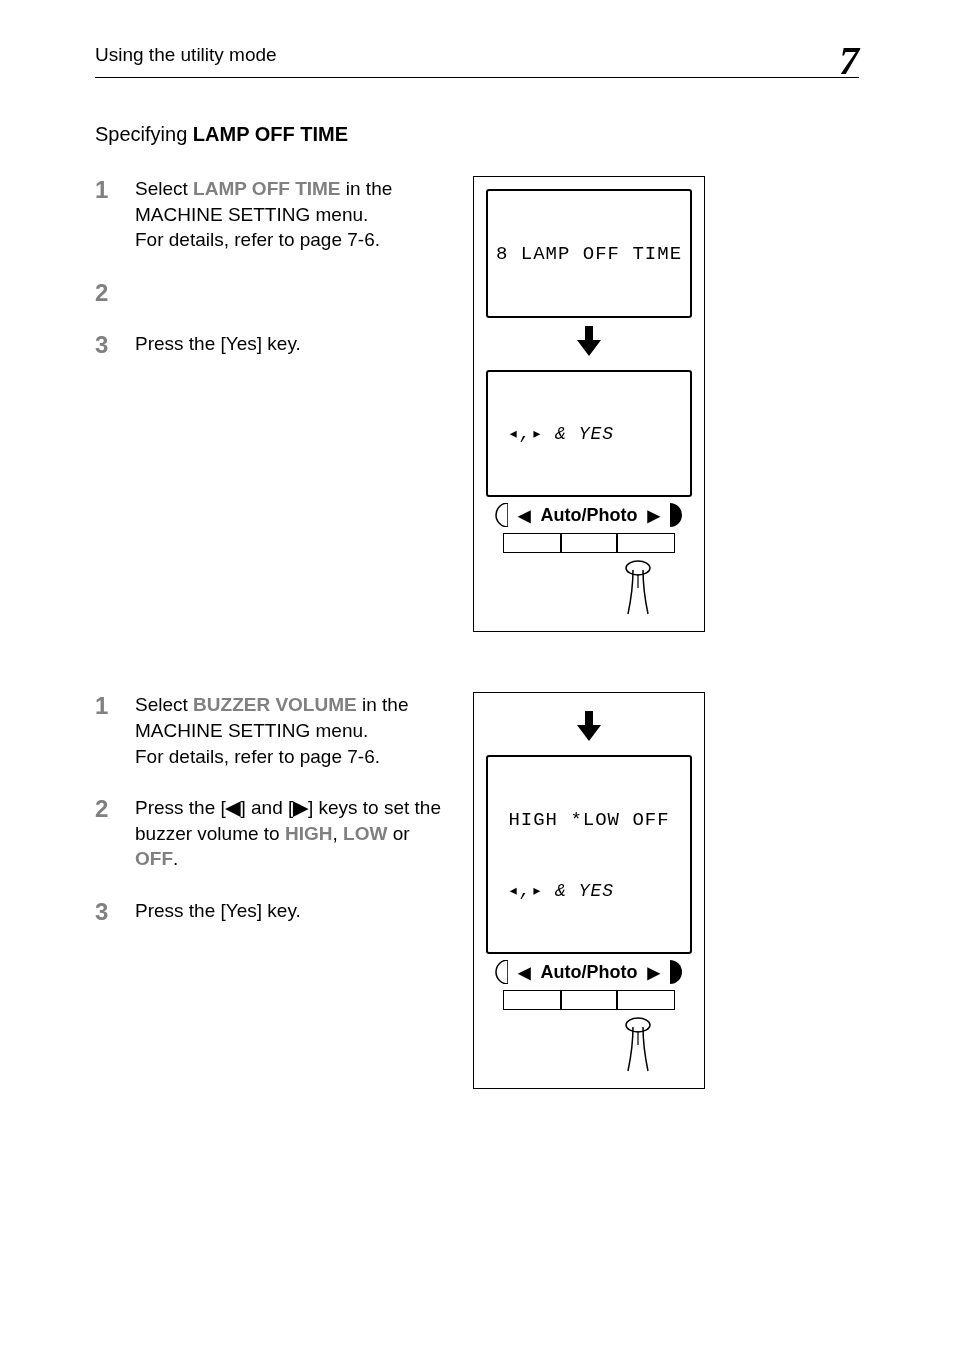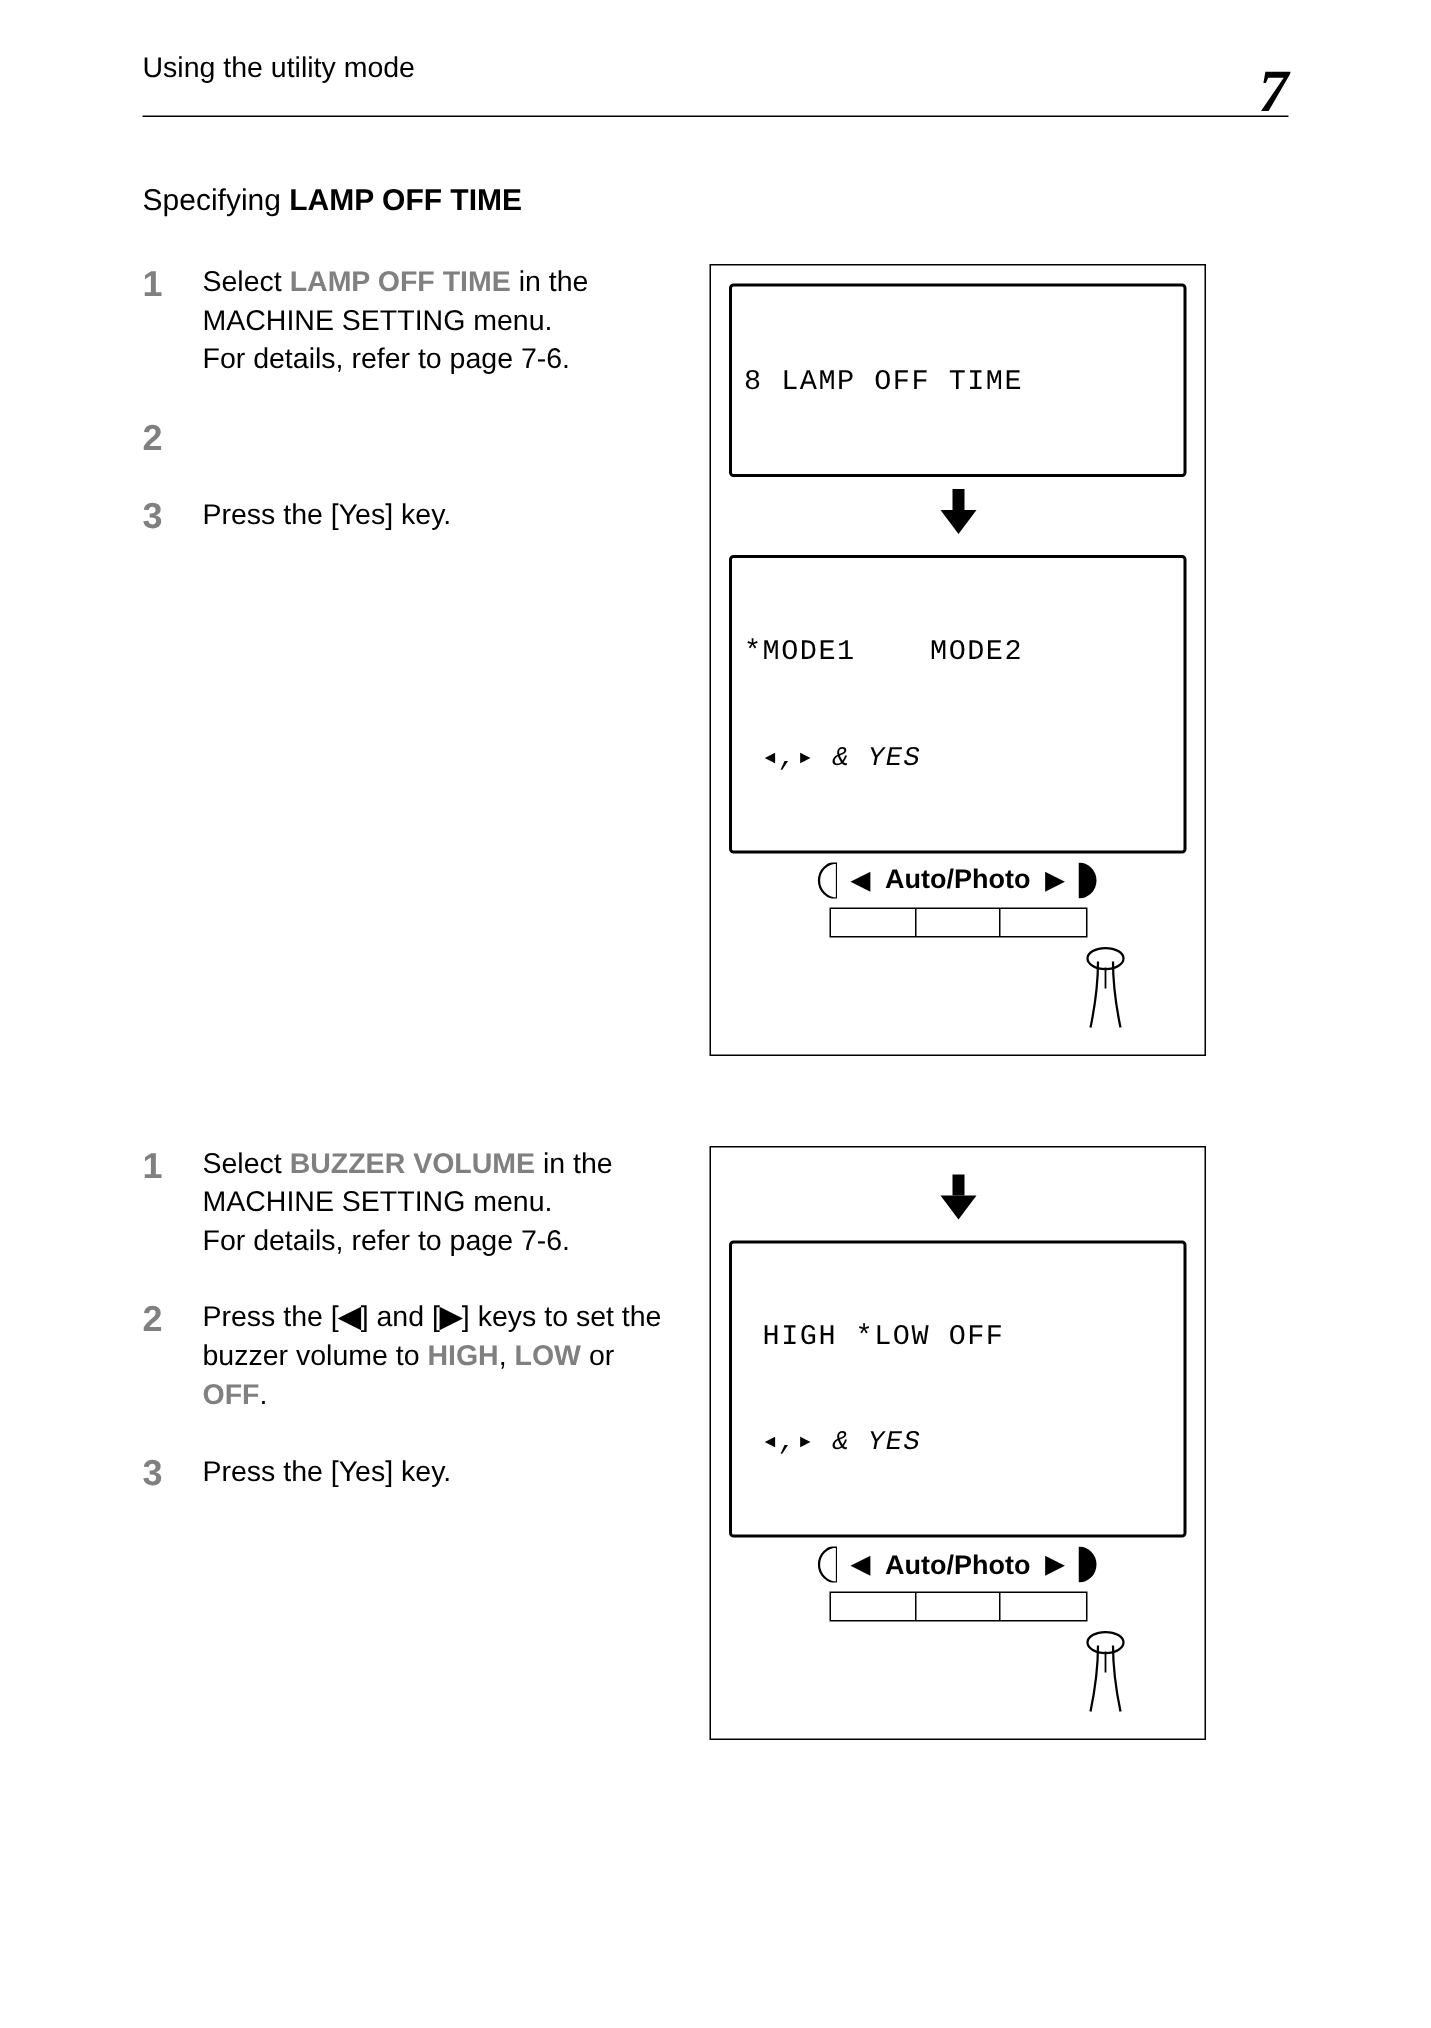--- a/index.html
+++ b/index.html
@@ -18,7 +18,7 @@
   .running-head {
     display: flex;
     justify-content: space-between;
-    align-items: flex-start;
+    align-items: center;
     border-bottom: 1px solid #000;
     padding-bottom: 2px;
     margin-bottom: 45px;

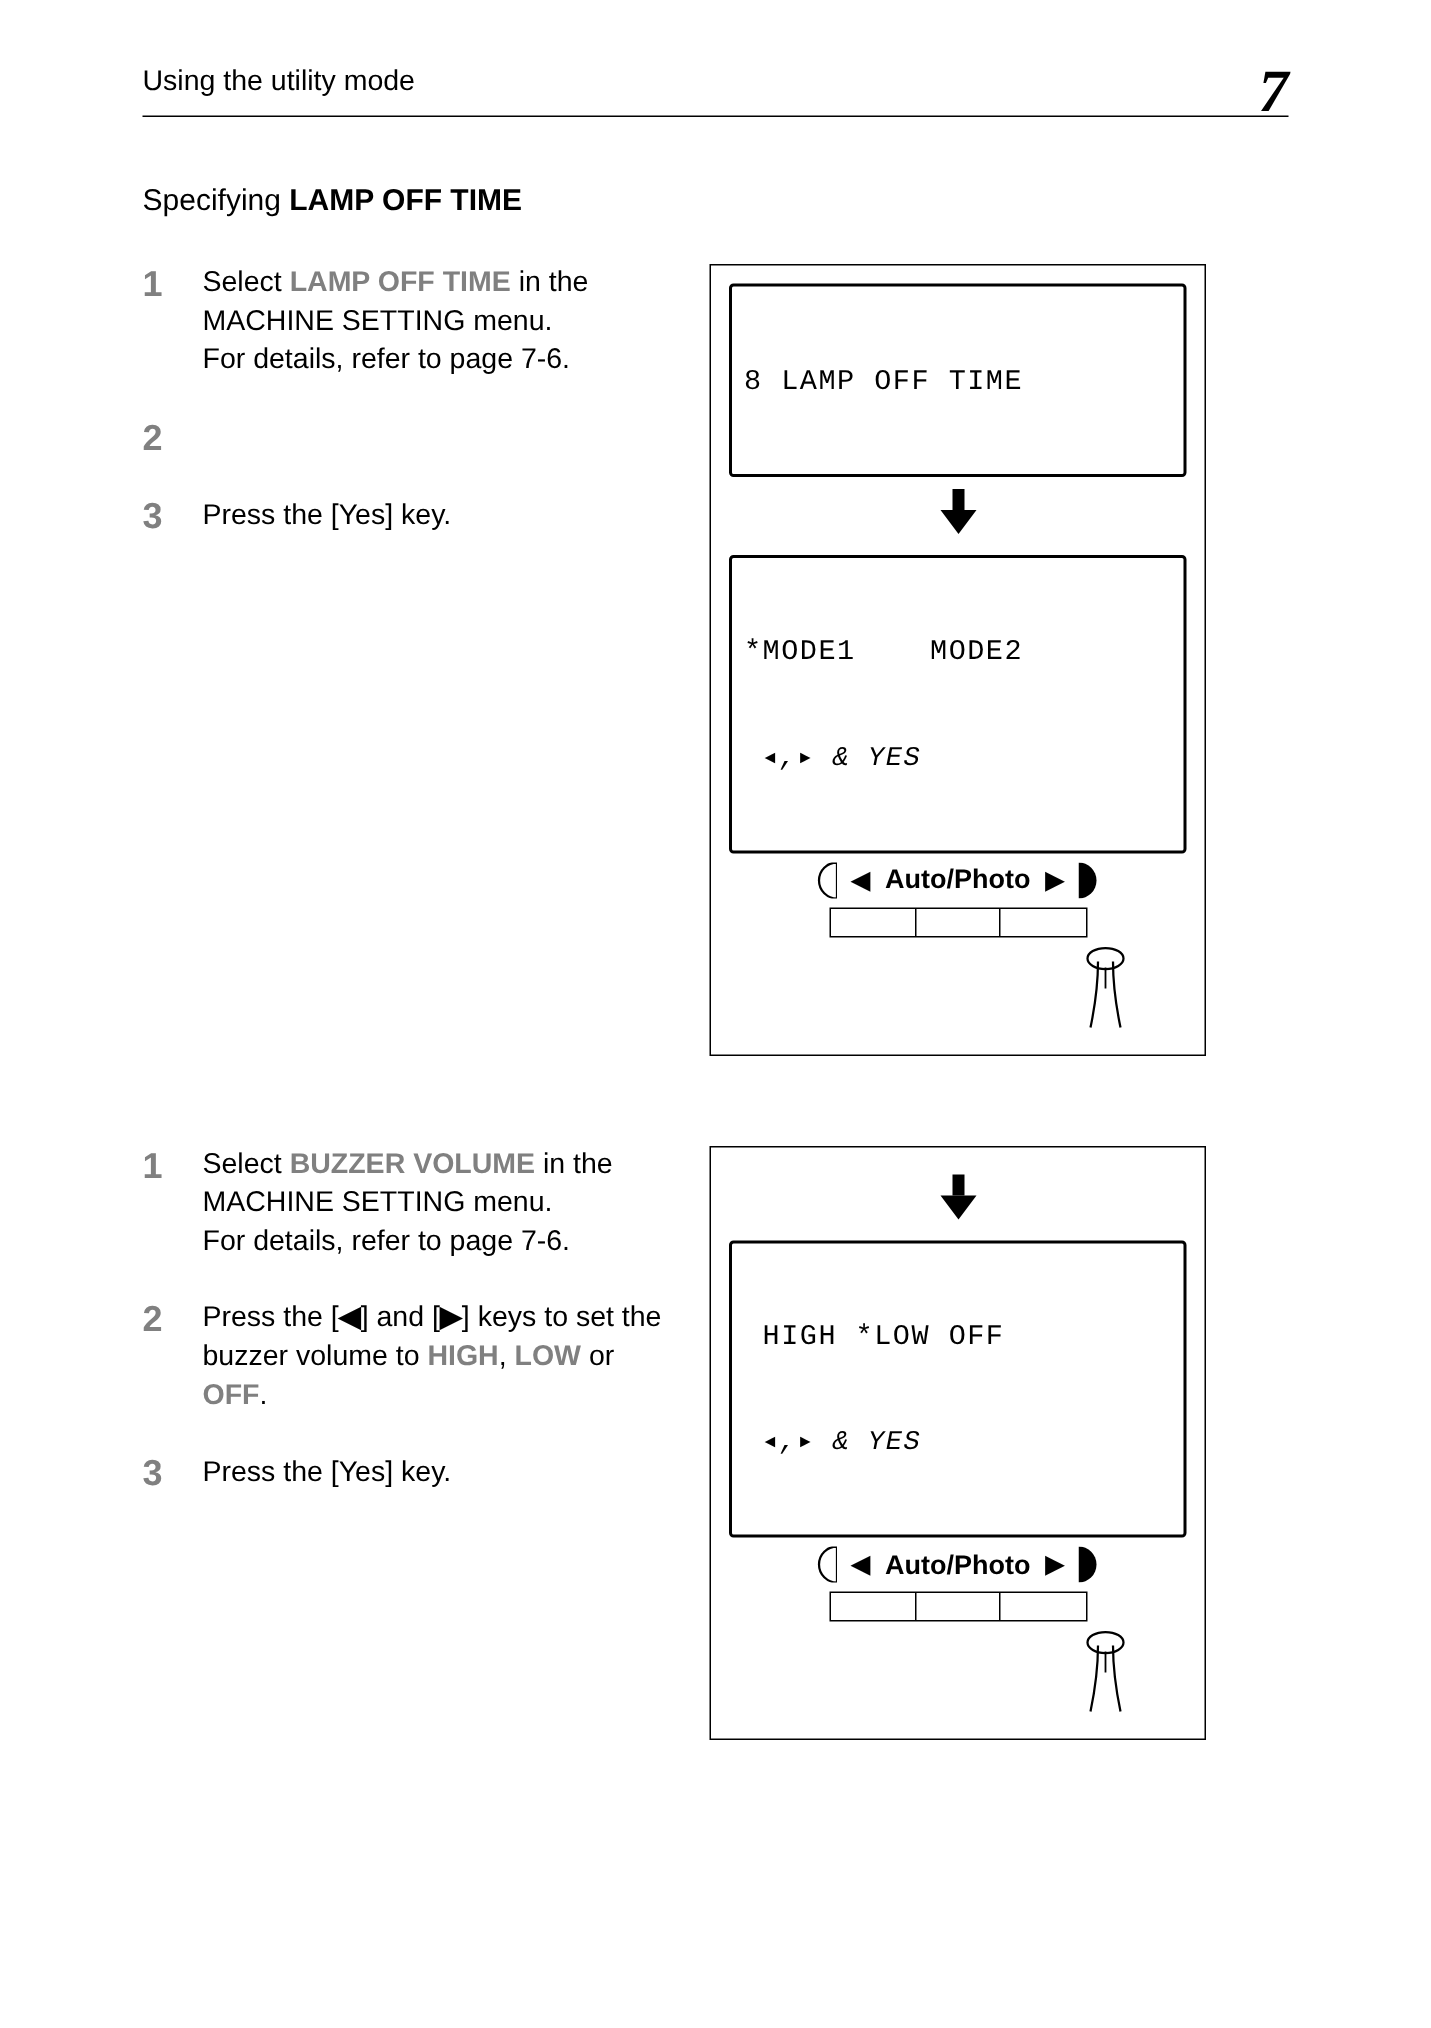--- a/index.html
+++ b/index.html
@@ -90,7 +90,7 @@
   
   .figure {
     border: 1px solid #000;
-    width: 331px;
+    width: 232px;
     box-sizing: border-box;
     padding: 12px 12px 8px 12px;
     font-family: "Courier New", monospace;

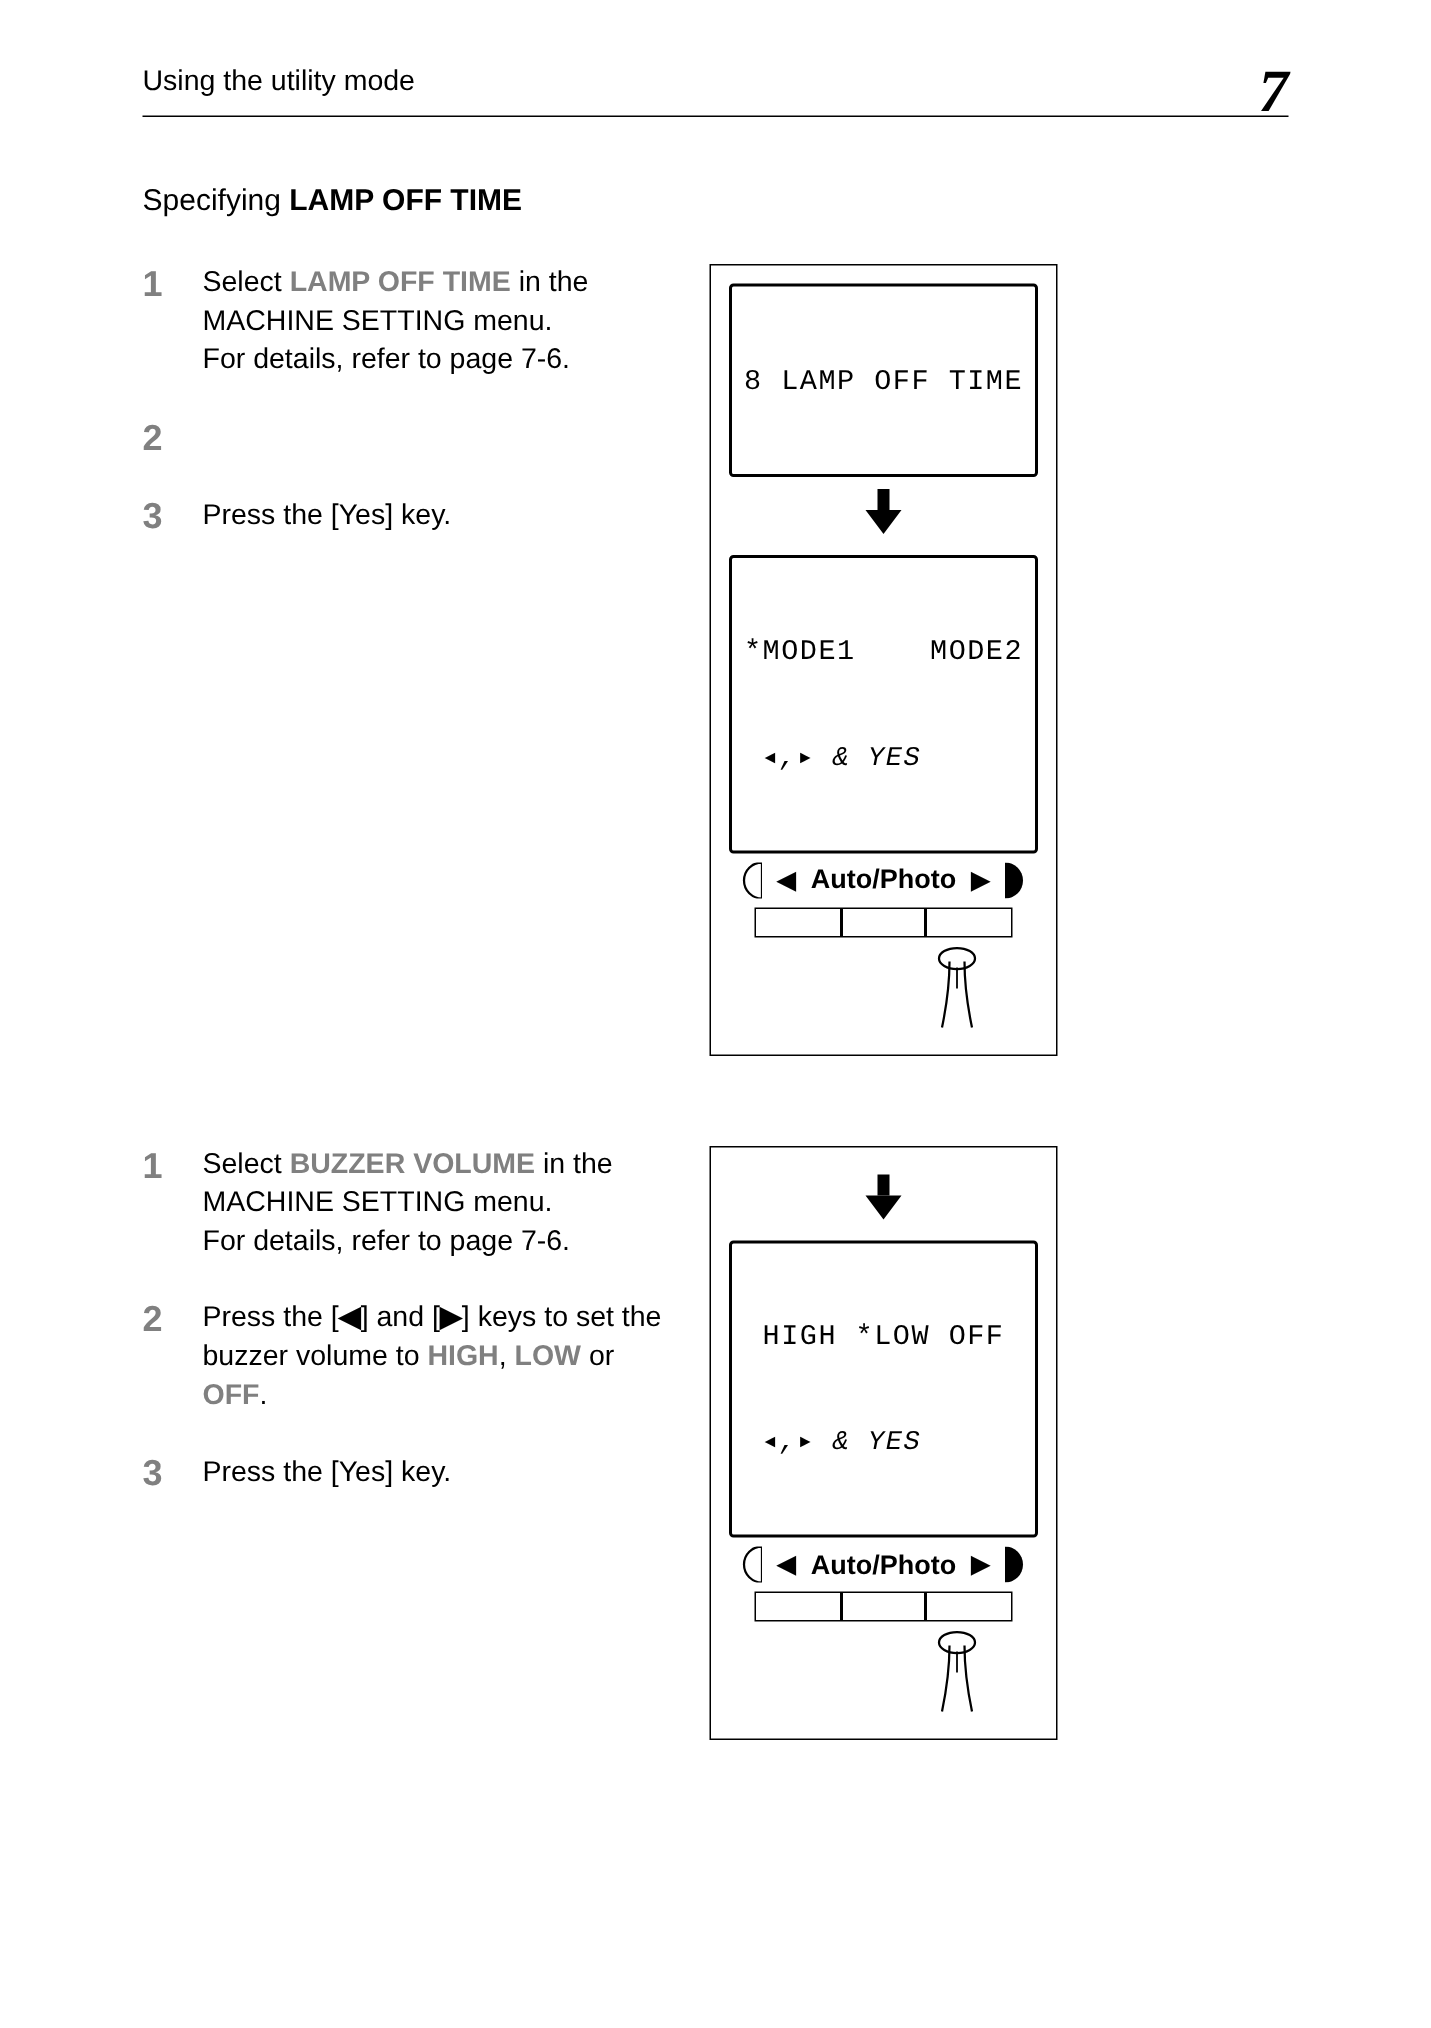--- a/index.html
+++ b/index.html
@@ -194,7 +194,6 @@
           </svg>
         </div>
         <div class="lcd">
-          <div>*MODE1    MODE2</div>
           <div class="row2"> ◂,▸ &amp; YES</div>
         </div>
         <div class="auto-photo-block">

